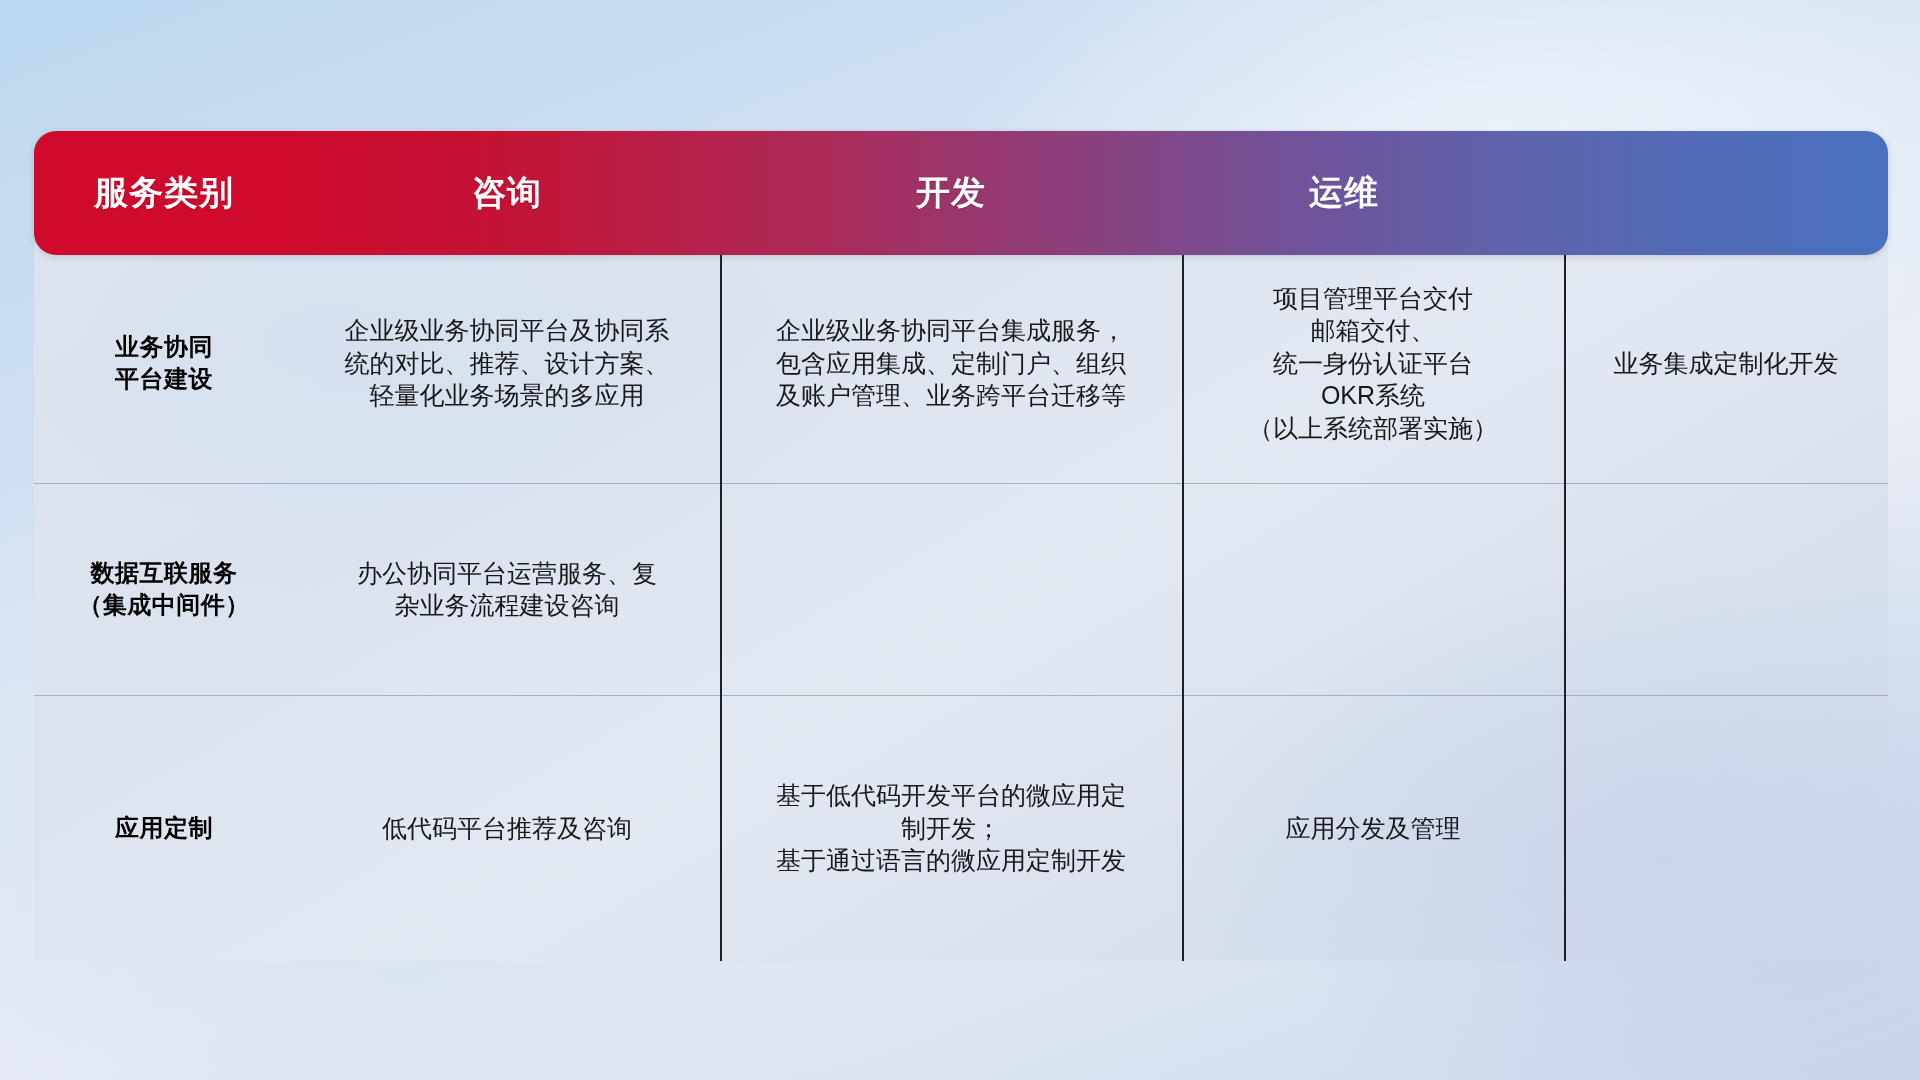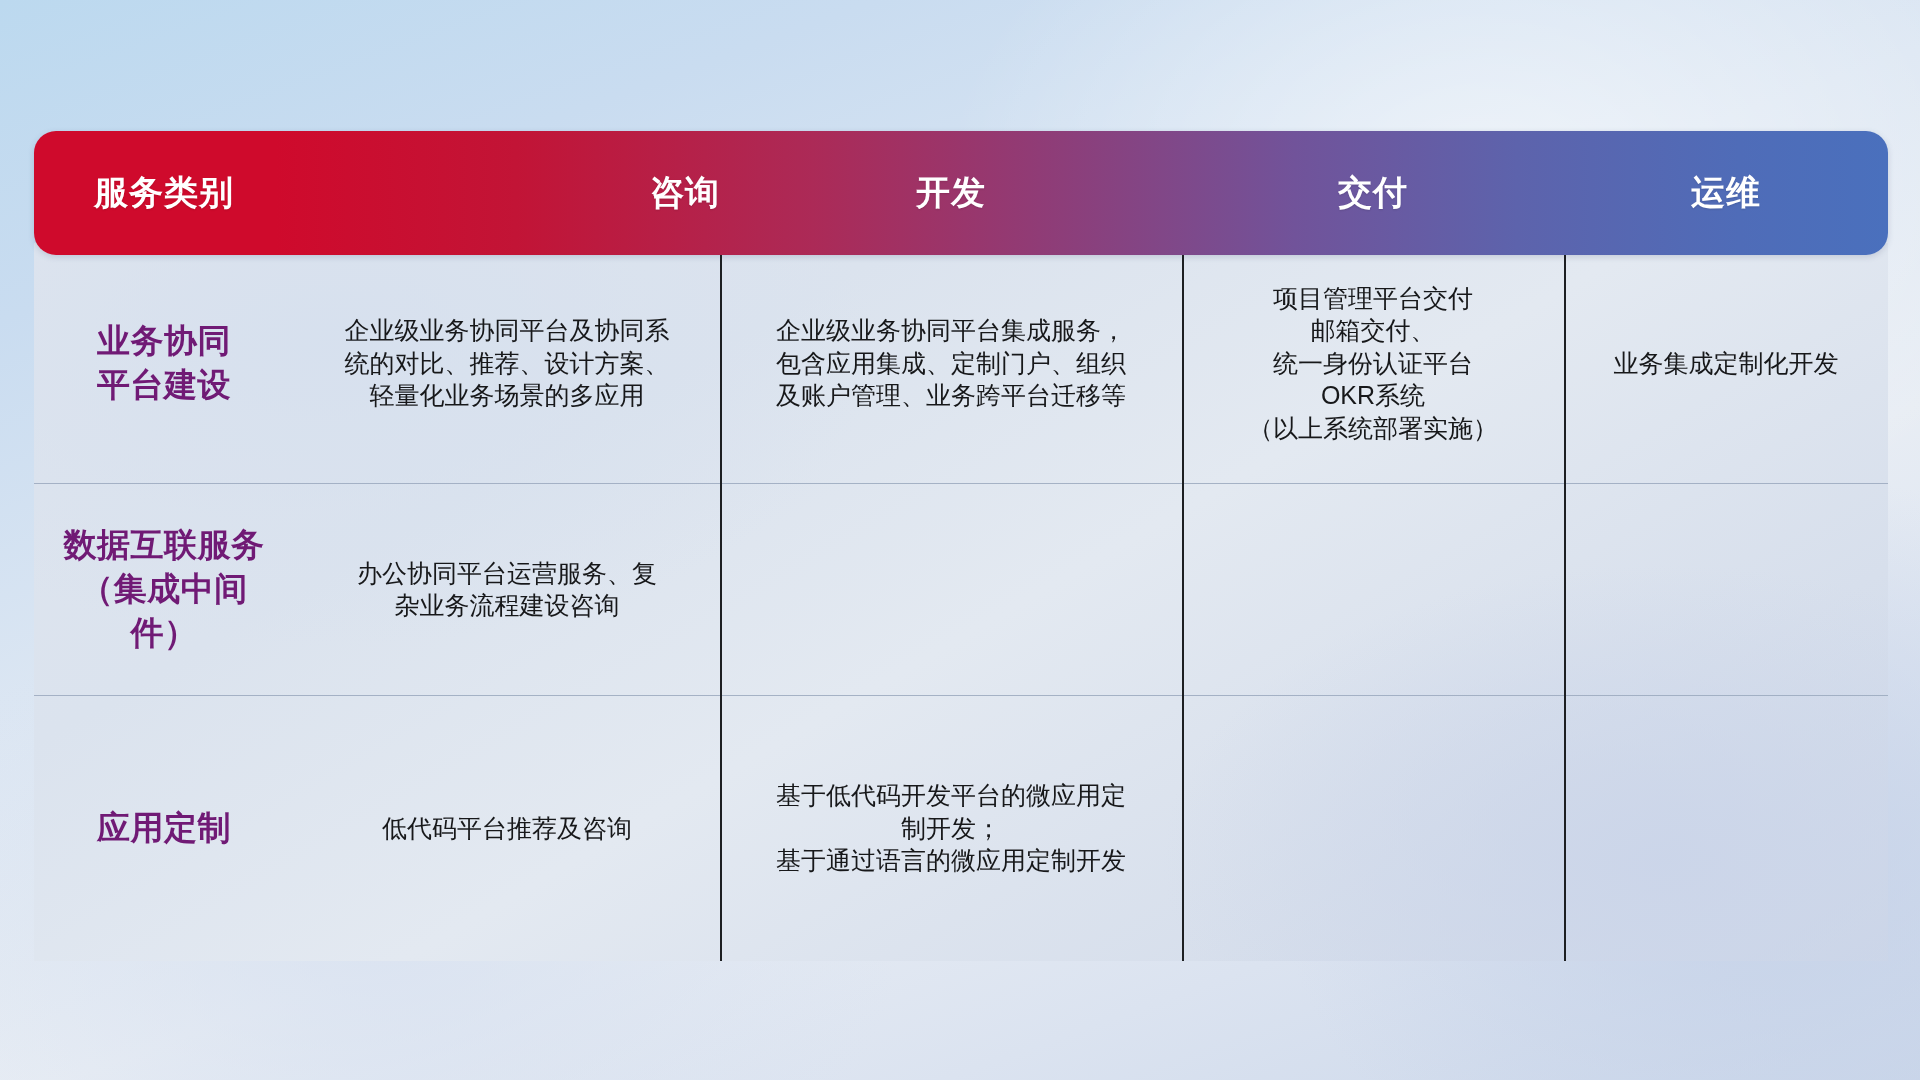--- a/index.html
+++ b/index.html
@@ -71,7 +71,7 @@
   .cell.c5{ width:324px; }
 
   .hcell.c1{ width:260px; }
-  .hcell.c2{ width:426px;text-align:right; }
+  .hcell.c2{ width:426px; }
   .hcell.c3{ width:462px; }
   .hcell.c4{ width:382px; }
   .hcell.c5{ width:324px; }

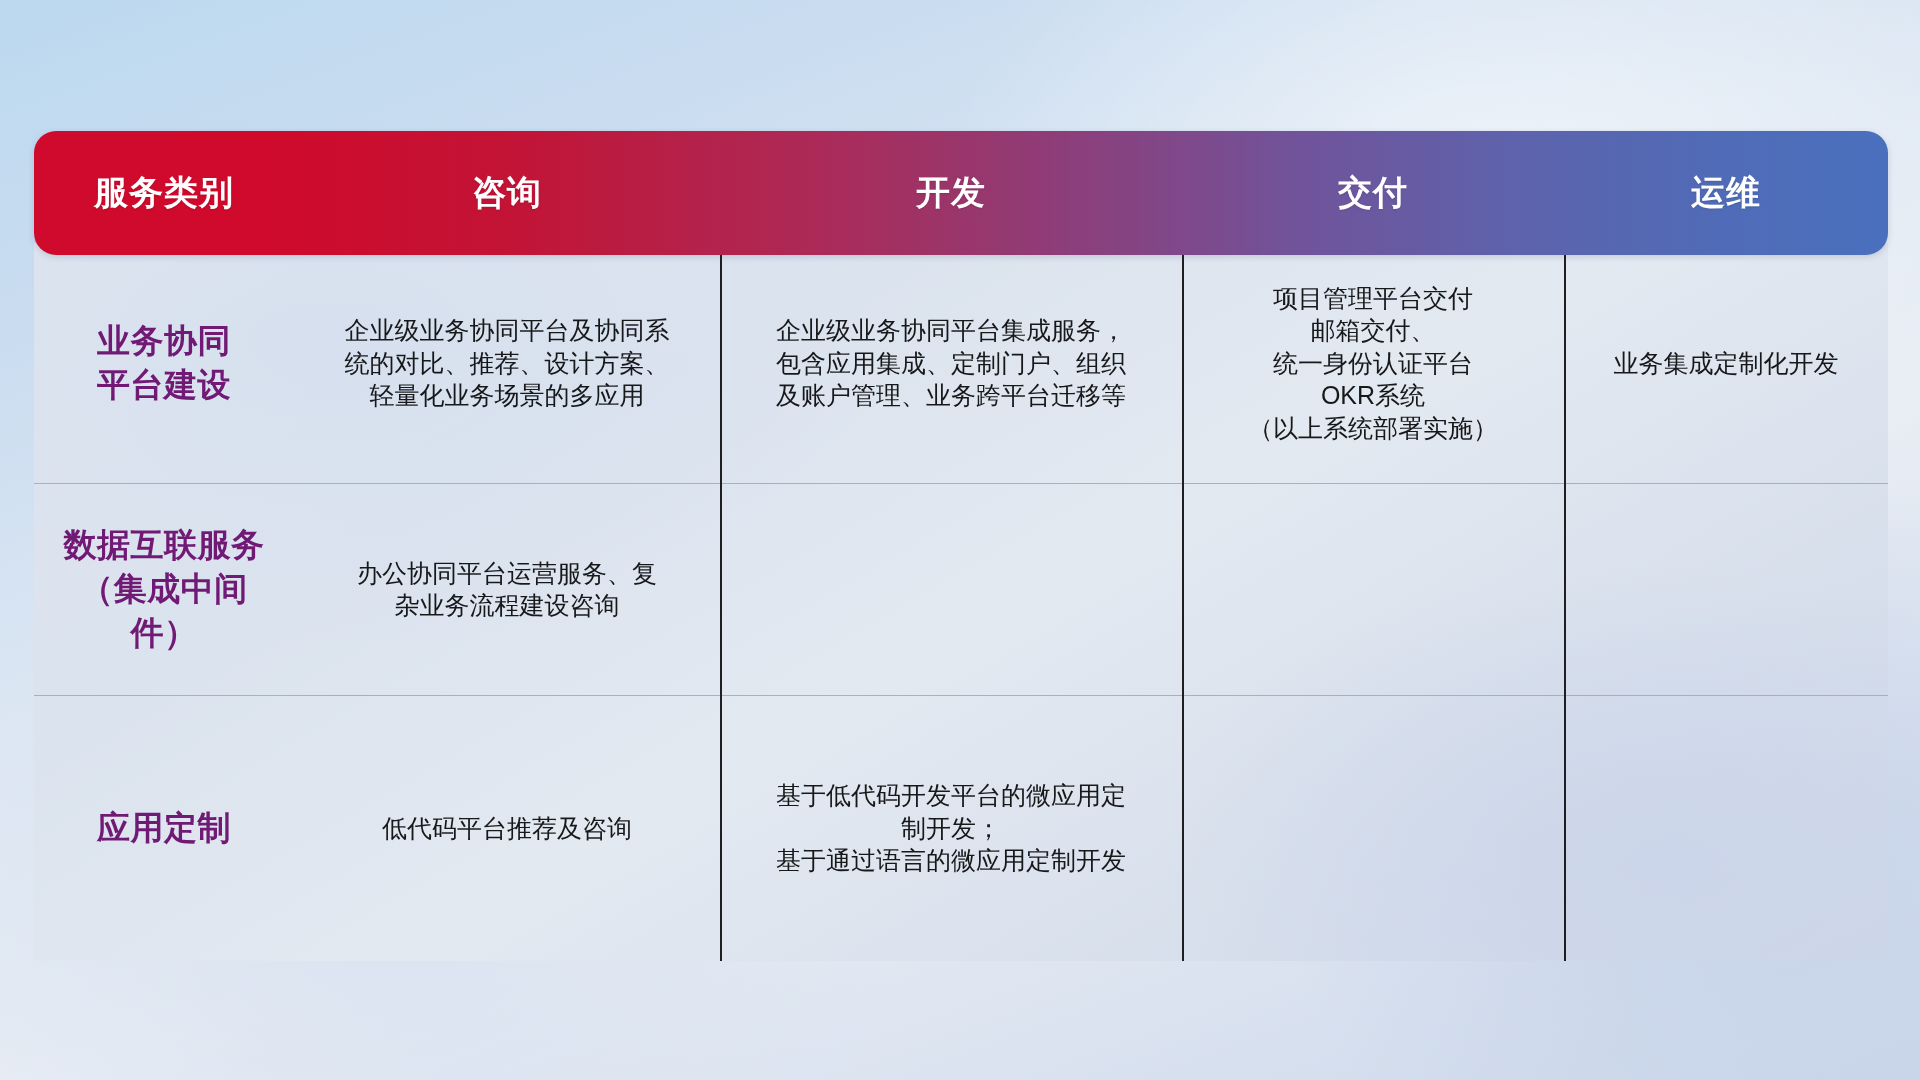--- a/index.html
+++ b/index.html
@@ -107,7 +107,6 @@
       <div class="hcell c1">服务类别</div>
       <div class="hcell c2">咨询</div>
       <div class="hcell c3">开发</div>
-      <div class="hcell c4">交付</div>
       <div class="hcell c5">运维</div>
     </div>
 

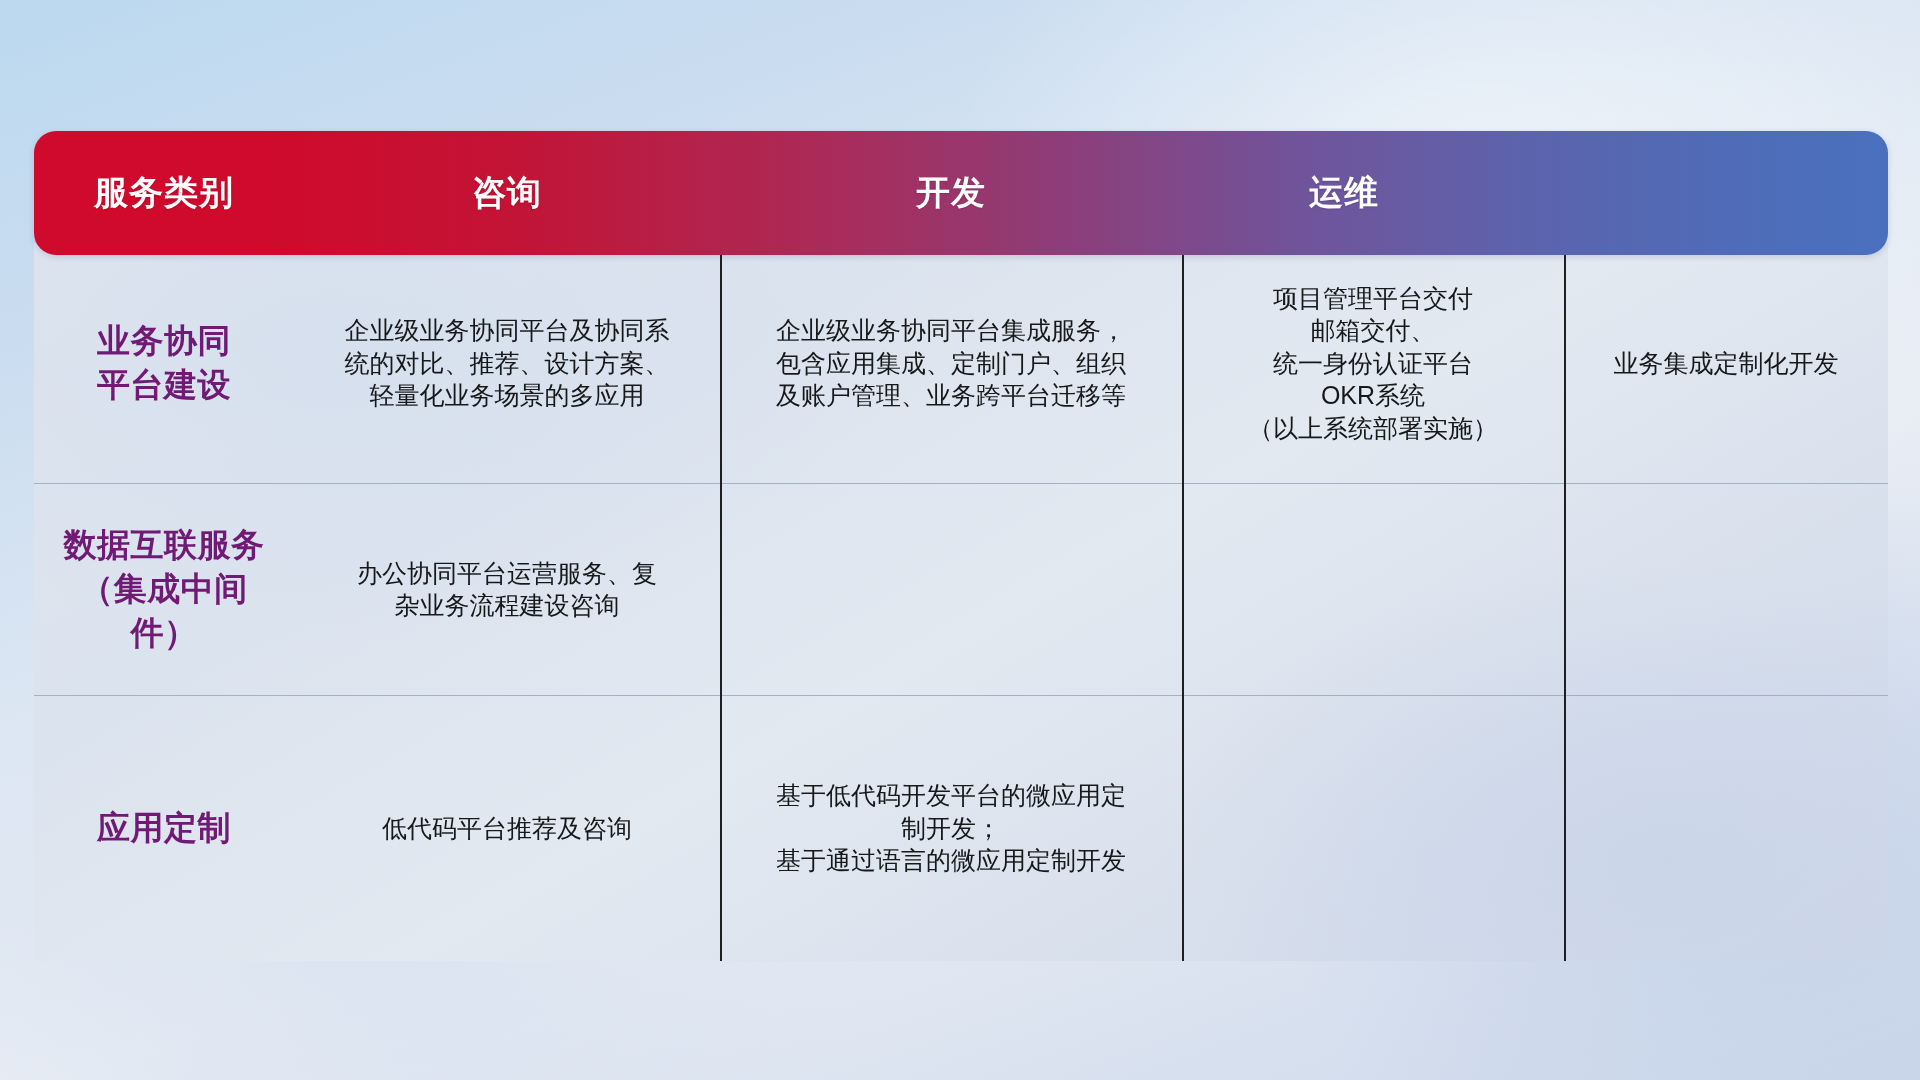--- a/index.html
+++ b/index.html
@@ -61,7 +61,7 @@
     white-space:pre-line;
   }
   .cell.cat{
-    color:#701a75; font-weight:bold; font-size:33px; line-height:1.34;
+    color:#000000; font-weight:bold; font-size:24px; line-height:1.34;
     letter-spacing:0.5px;
   }
   .cell.c1{ width:260px; }

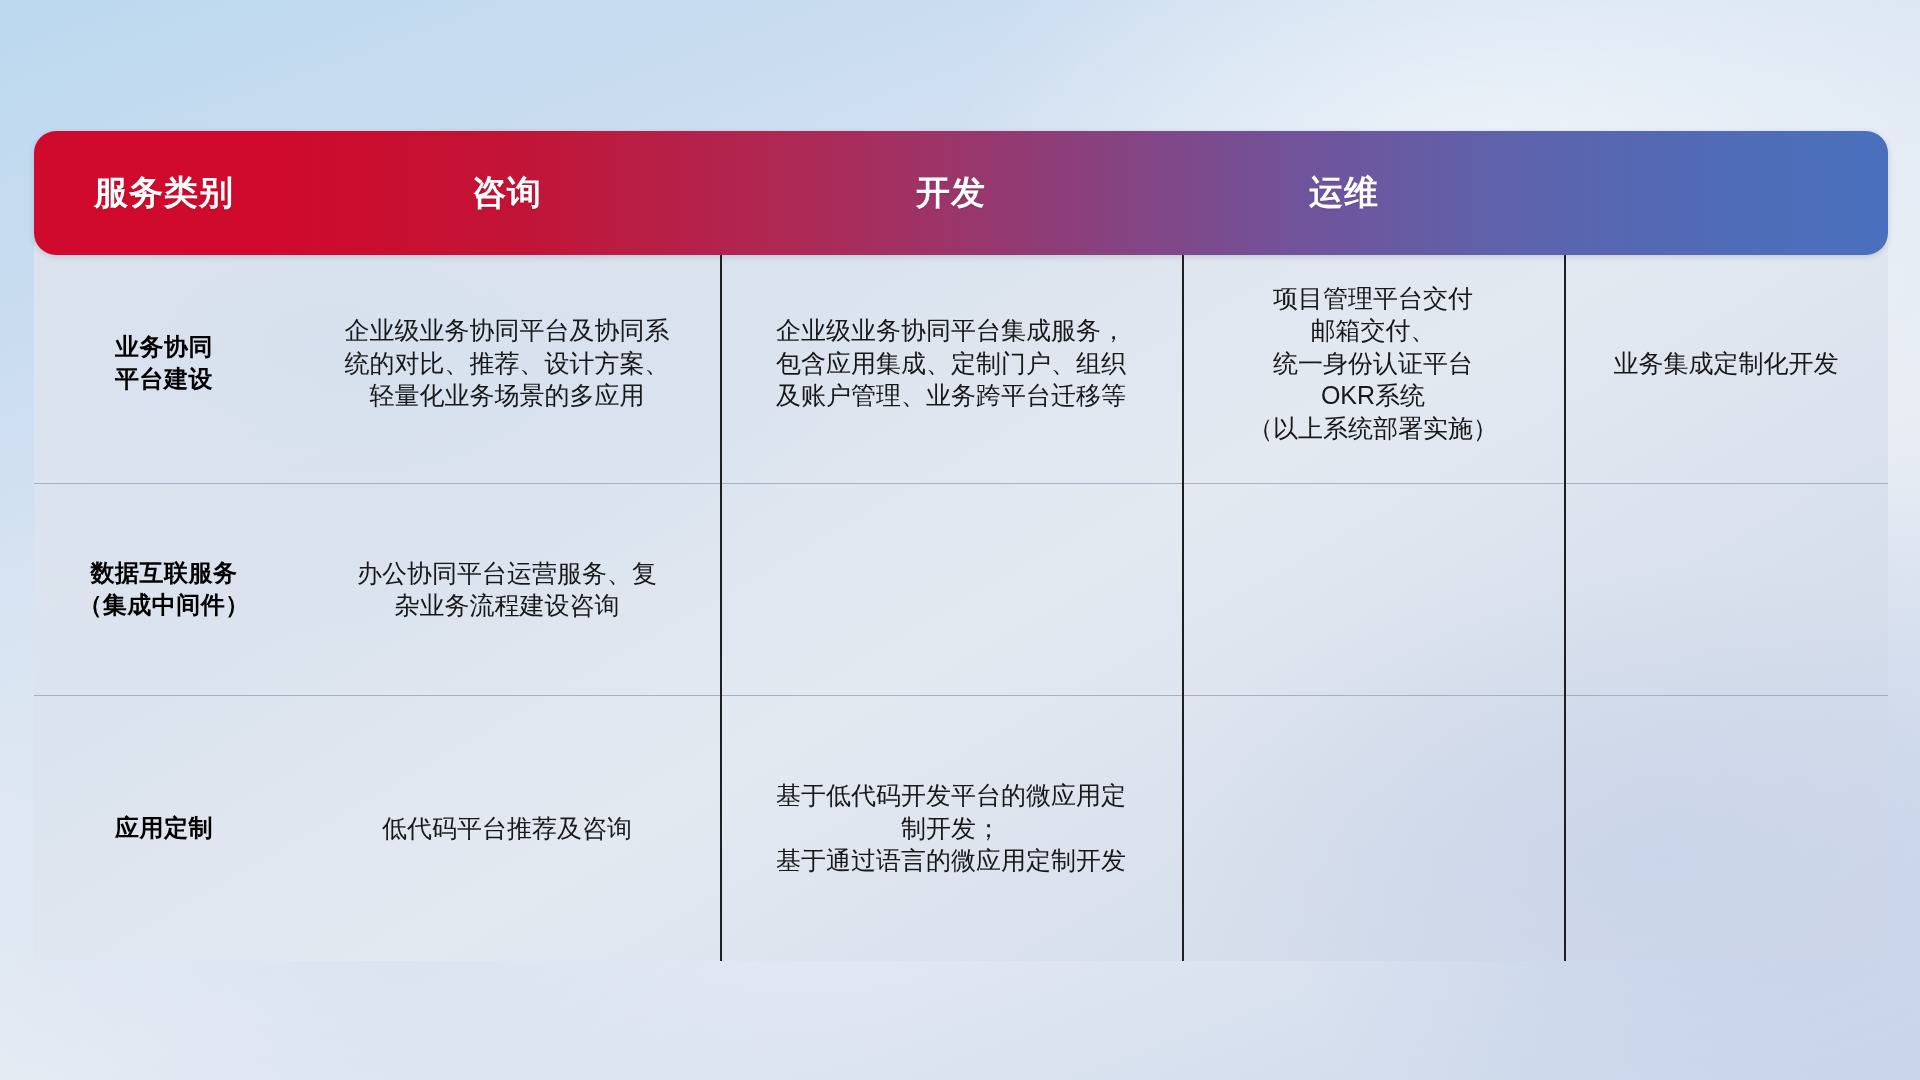--- a/index.html
+++ b/index.html
@@ -144,6 +144,7 @@
         <div class="cell c3">基于低代码开发平台的微应用定
 制开发；
 基于通过语言的微应用定制开发</div>
+        <div class="cell c4">应用分发及管理</div>
         <div class="cell c5"></div>
       </div>
 

